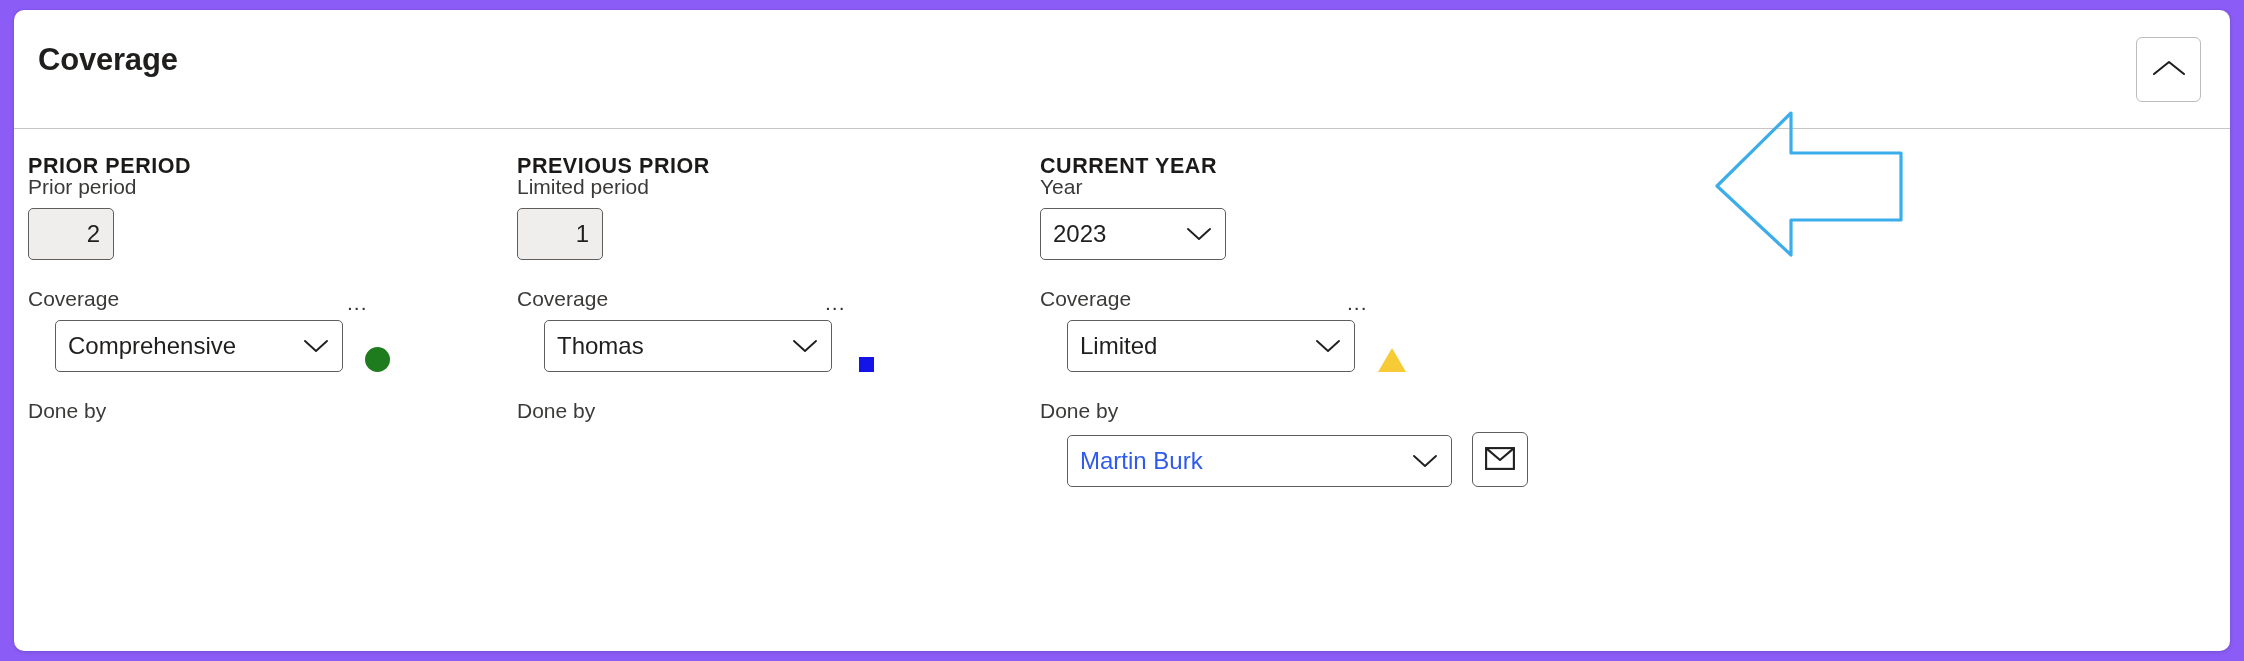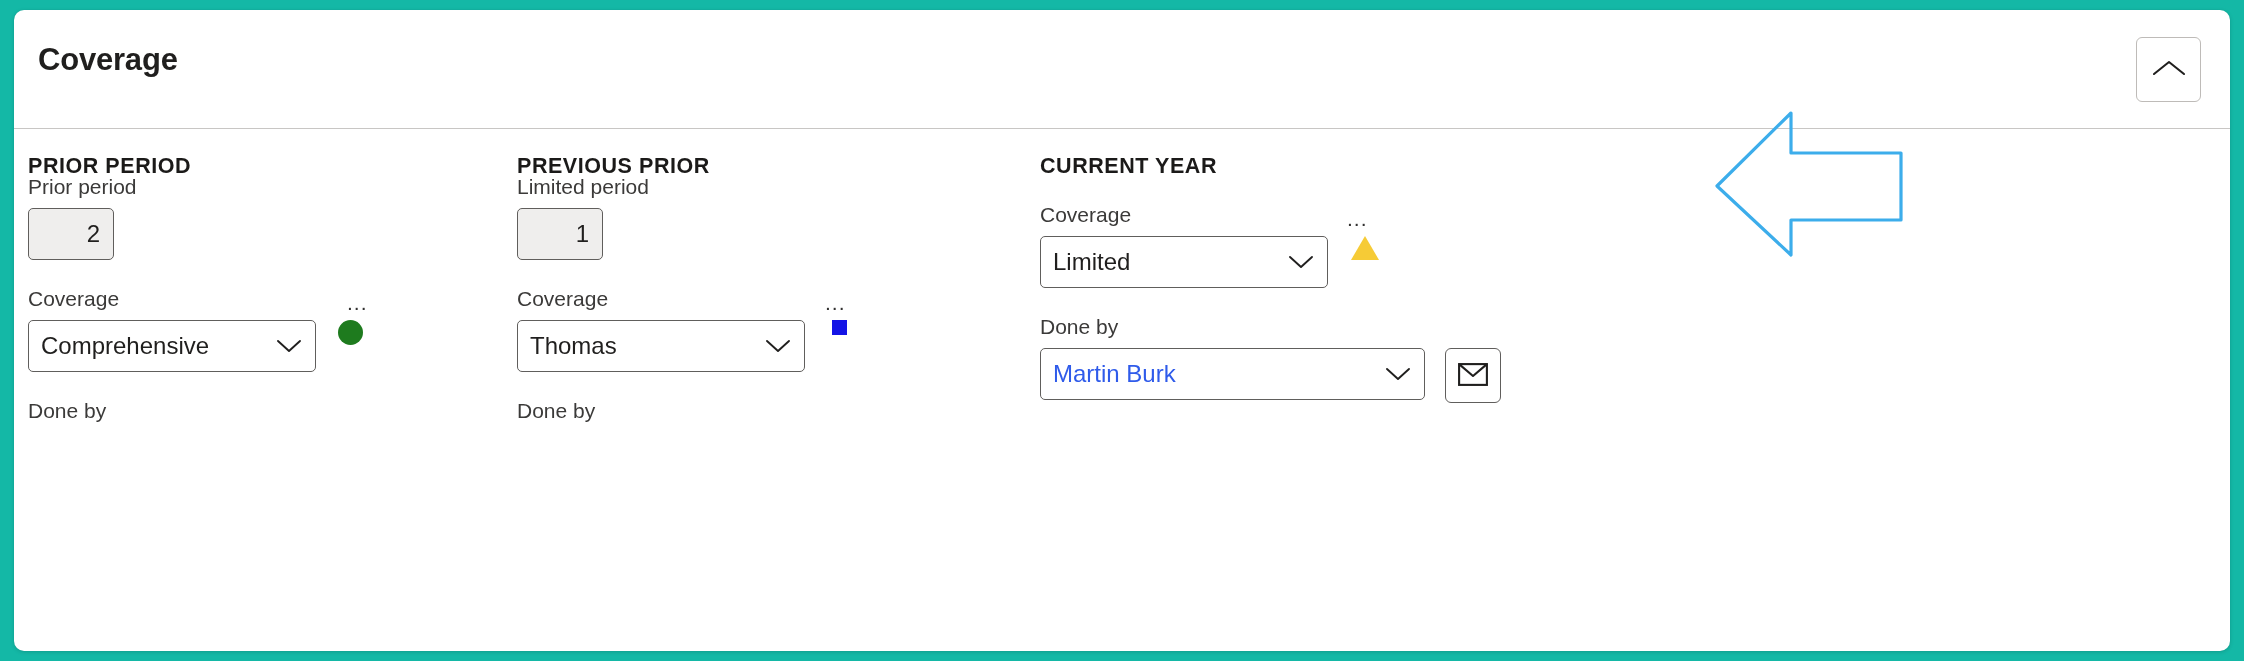--- a/index.html
+++ b/index.html
@@ -15,7 +15,7 @@
     position: relative;
     width: 2244px;
     height: 661px;
-    background: #14b8a6;
+    background: #8b5cf6;
   }
 
   

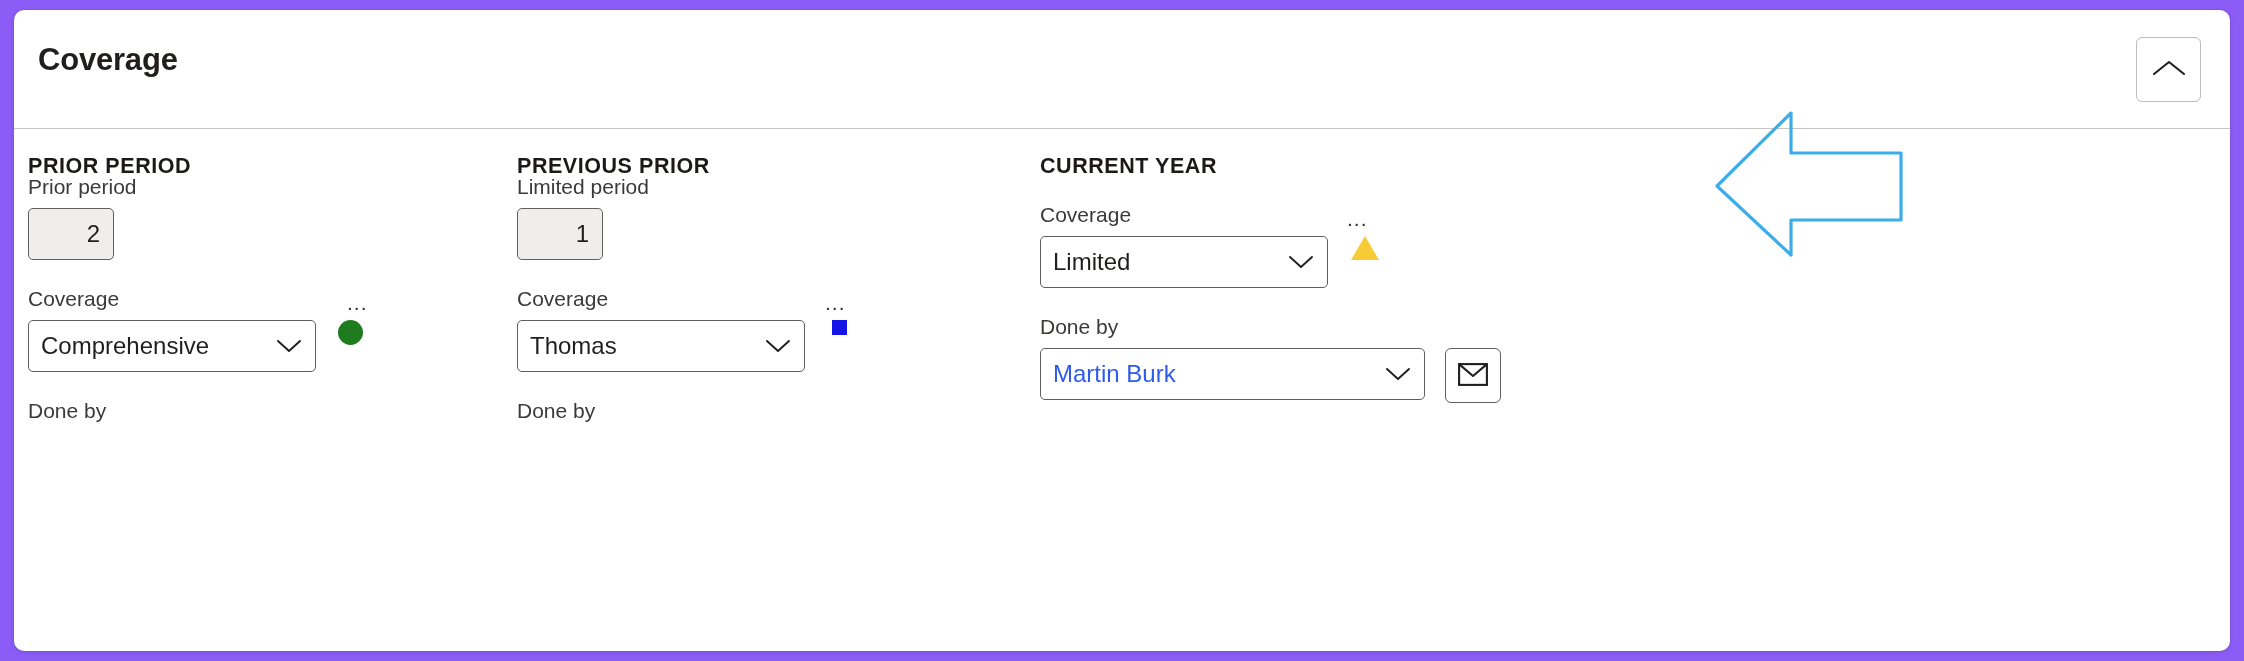--- a/index.html
+++ b/index.html
@@ -295,6 +295,17 @@
 
         <div class="section-title">CURRENT YEAR</div>
 
+        <div class="field-group">
+          <div class="field-label">Year</div>
+          <div class="dropdown w-year">
+            <span class="dd-value">2023</span>
+            <span class="dd-caret">
+              <svg width="26" height="14" viewBox="0 0 26 14">
+                <path d="M2 2 L13 12 L24 2" fill="none" stroke="#201f1e" stroke-width="1.9" stroke-linecap="round" stroke-linejoin="round"></path>
+              </svg>
+            </span>
+          </div>
+        </div>
 
         <div class="gap-sm"></div>
 

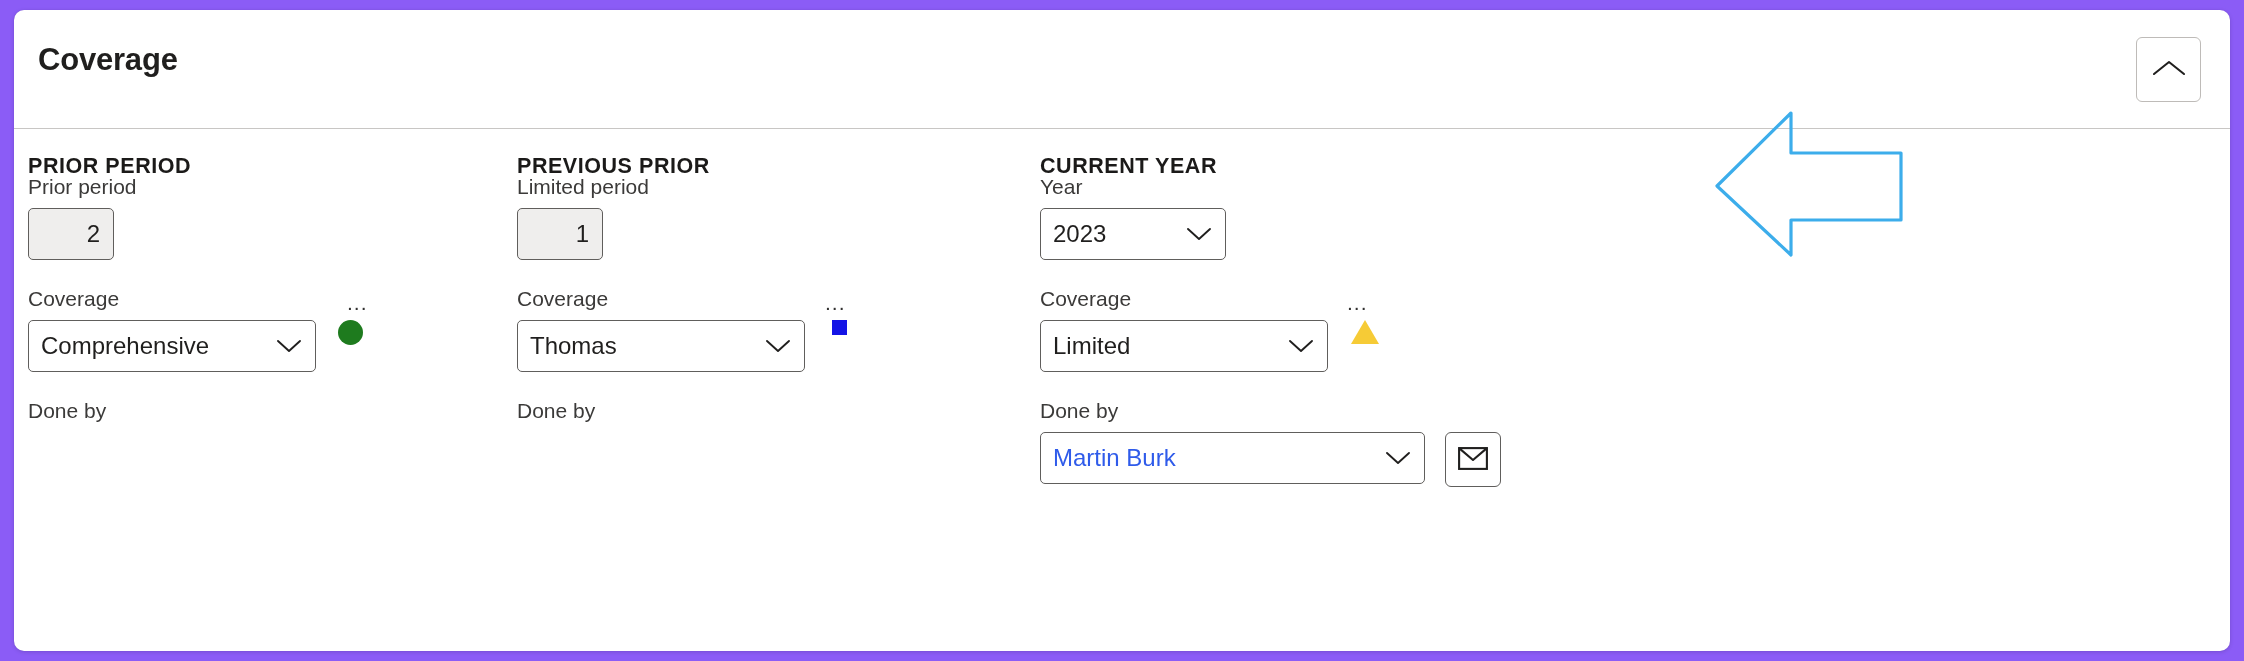--- a/index.html
+++ b/index.html
@@ -143,7 +143,7 @@
   .w-year     { width: 186px; }
 
   
-  .row-inline { display: flex; align-items: flex-start; }
+  .row-inline { display: flex; align-items: flex-end; margin-left: 27px; }
 
   .status-dot {
     width: 25px;

